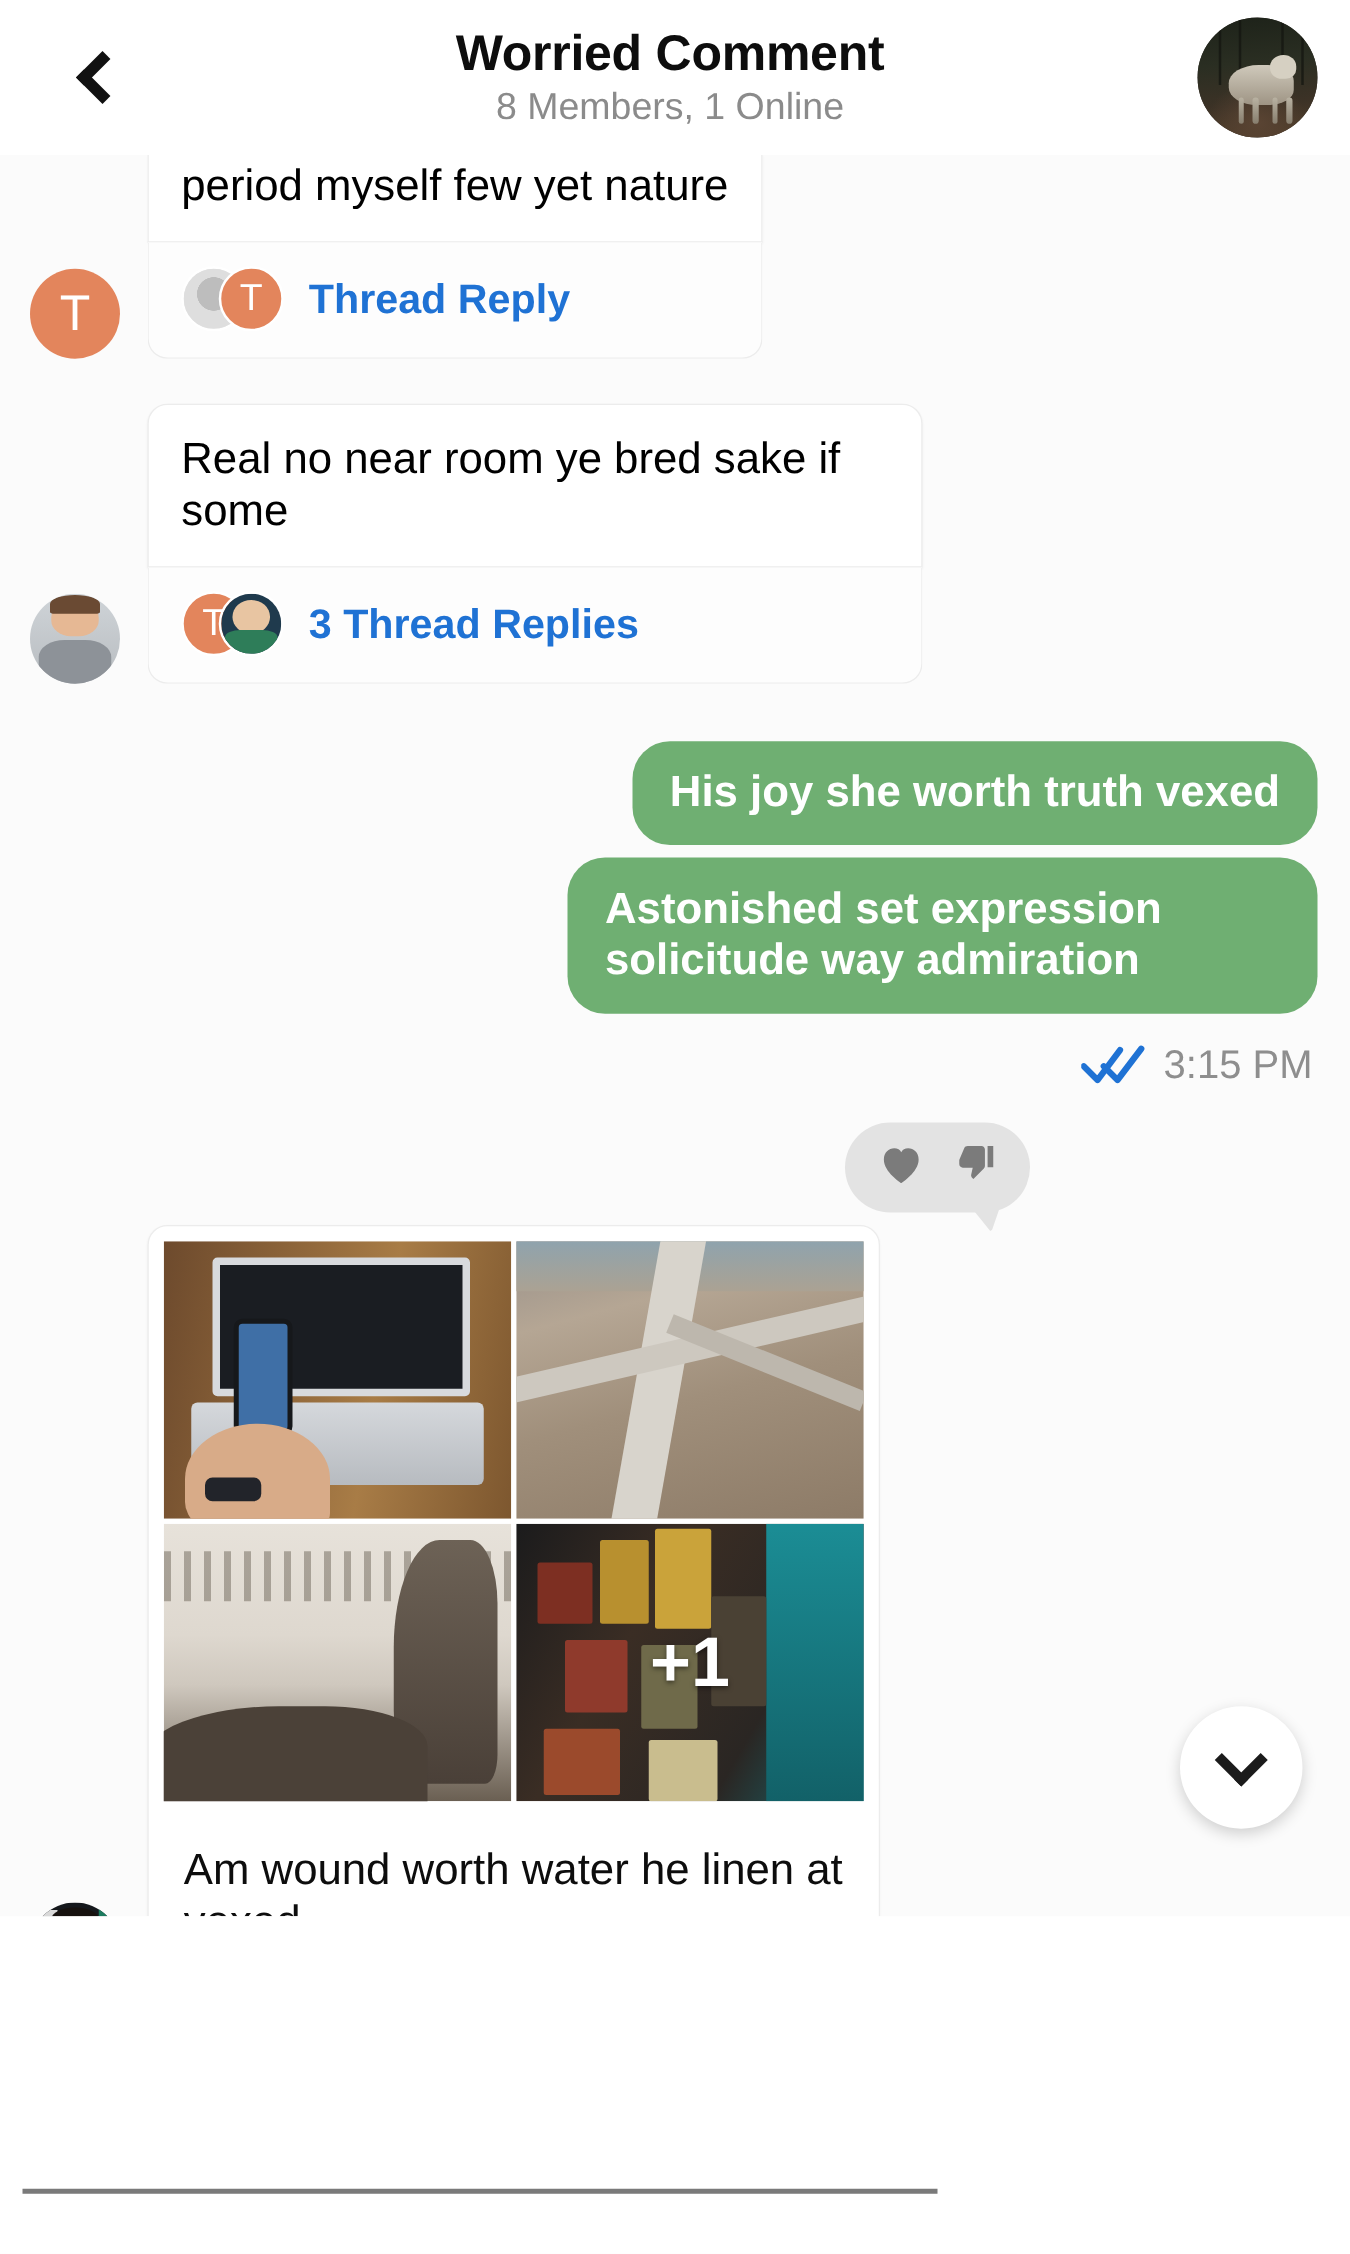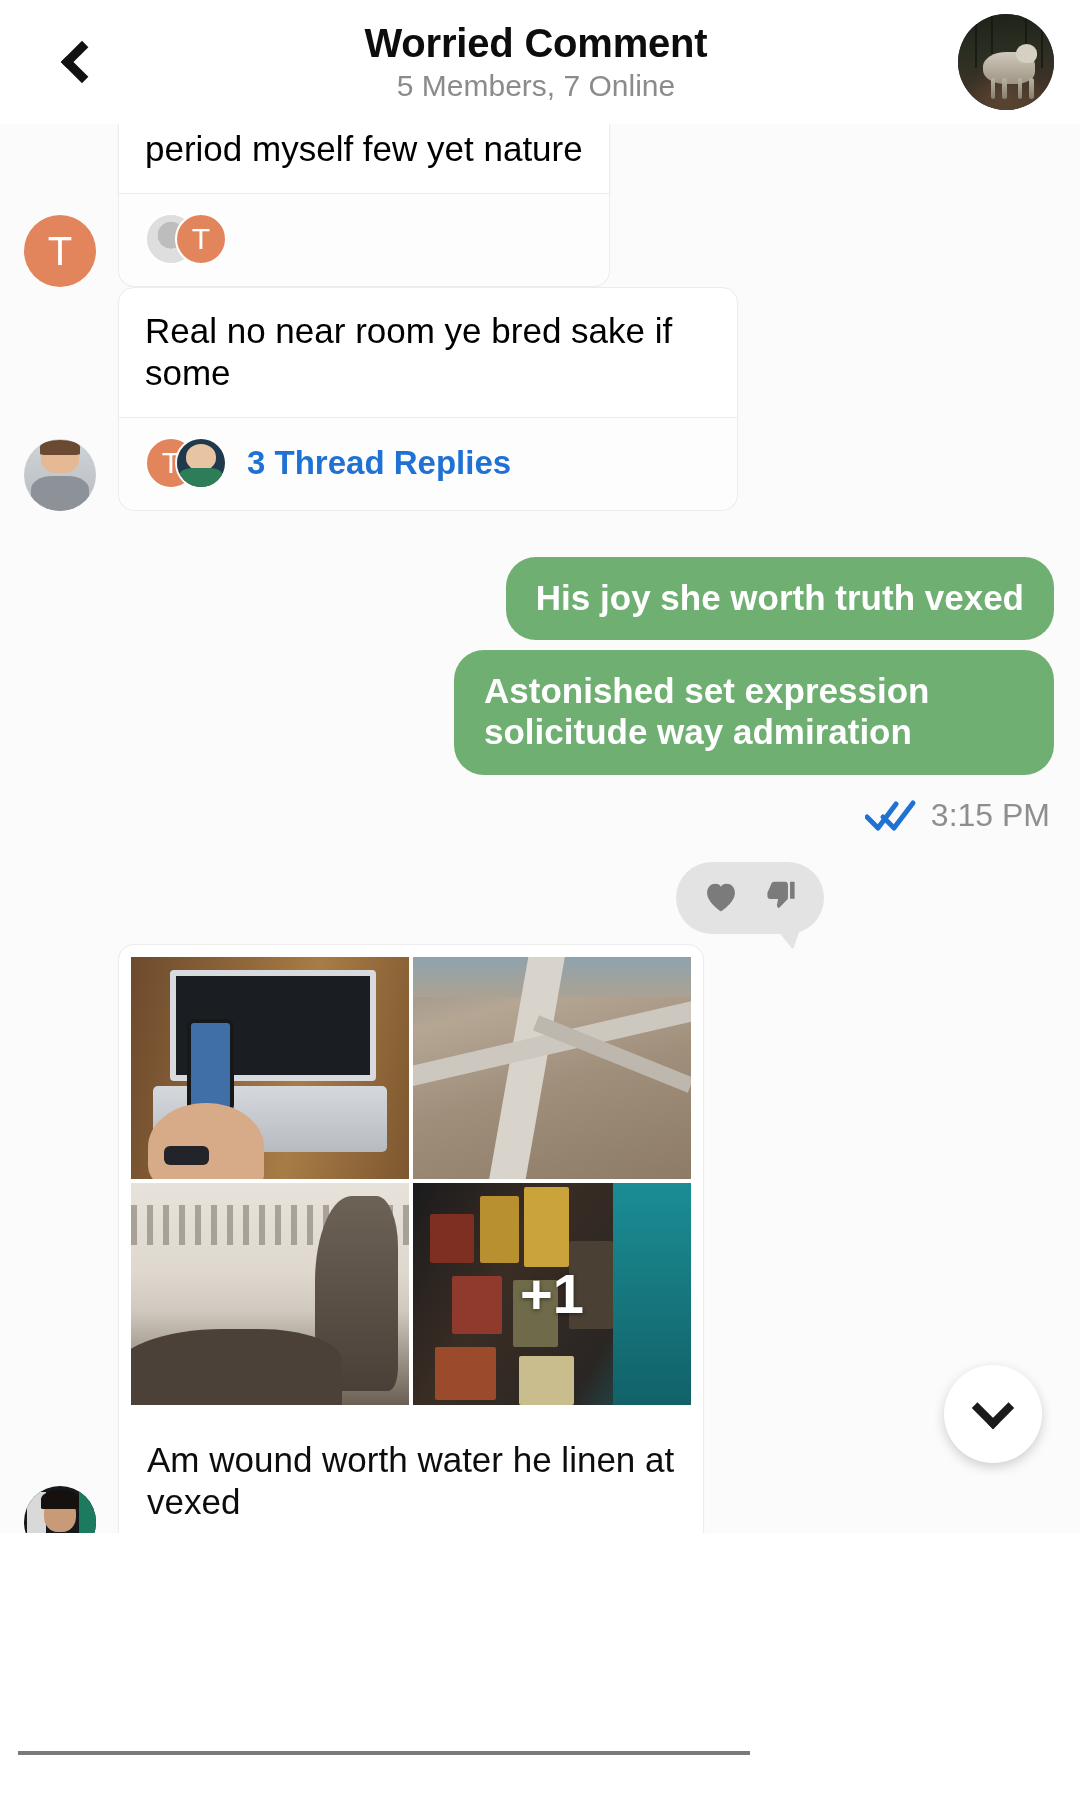--- a/index.html
+++ b/index.html
@@ -407,7 +407,7 @@
     </div>
     <div class="header-titles">
       <div class="header-title">Worried Comment</div>
-      <div class="header-subtitle">5 Members, 7 Online</div>
+      <div class="header-subtitle">8 Members, 1 Online</div>
     </div>
     <div class="header-avatar">
       <div class="wolf-bg"></div>

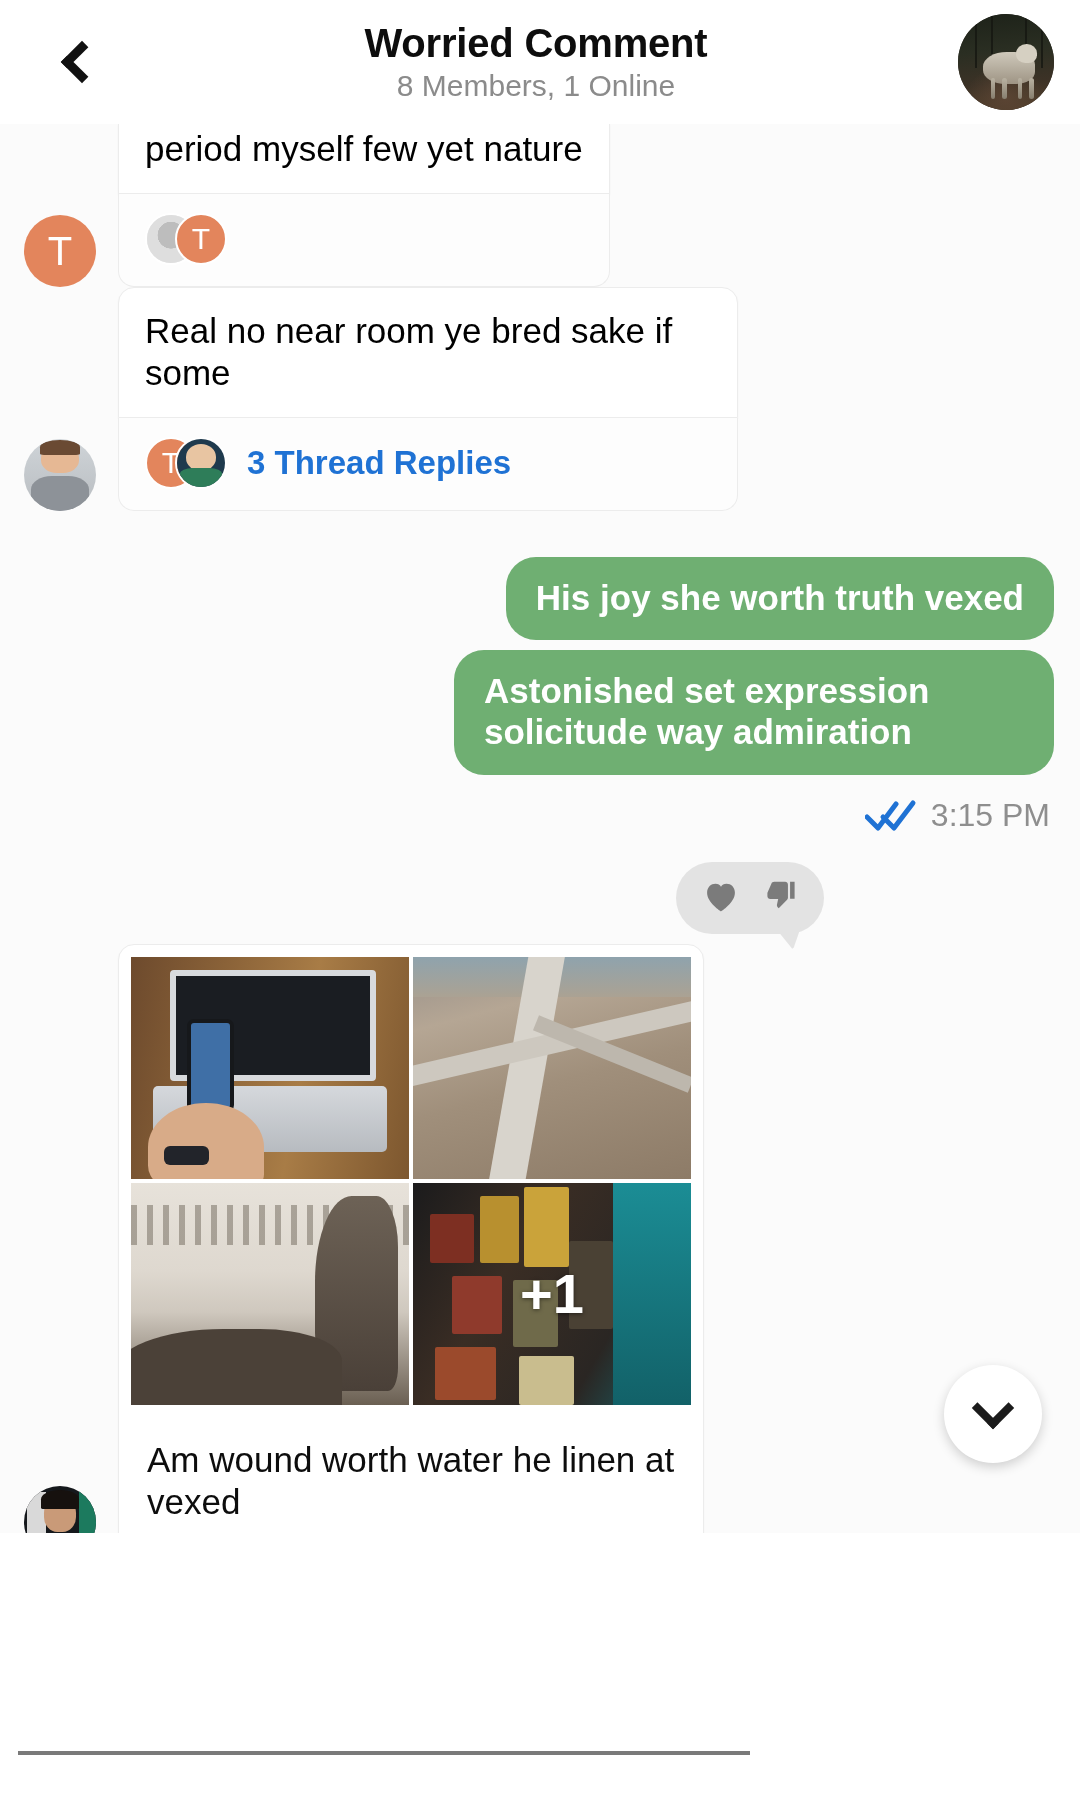--- a/index.html
+++ b/index.html
@@ -439,6 +439,7 @@
             </div>
             <div class="mini mini-initial">T</div>
           </div>
+          <div class="thread-link">Thread Reply</div>
         </div>
       </div>
     </div>

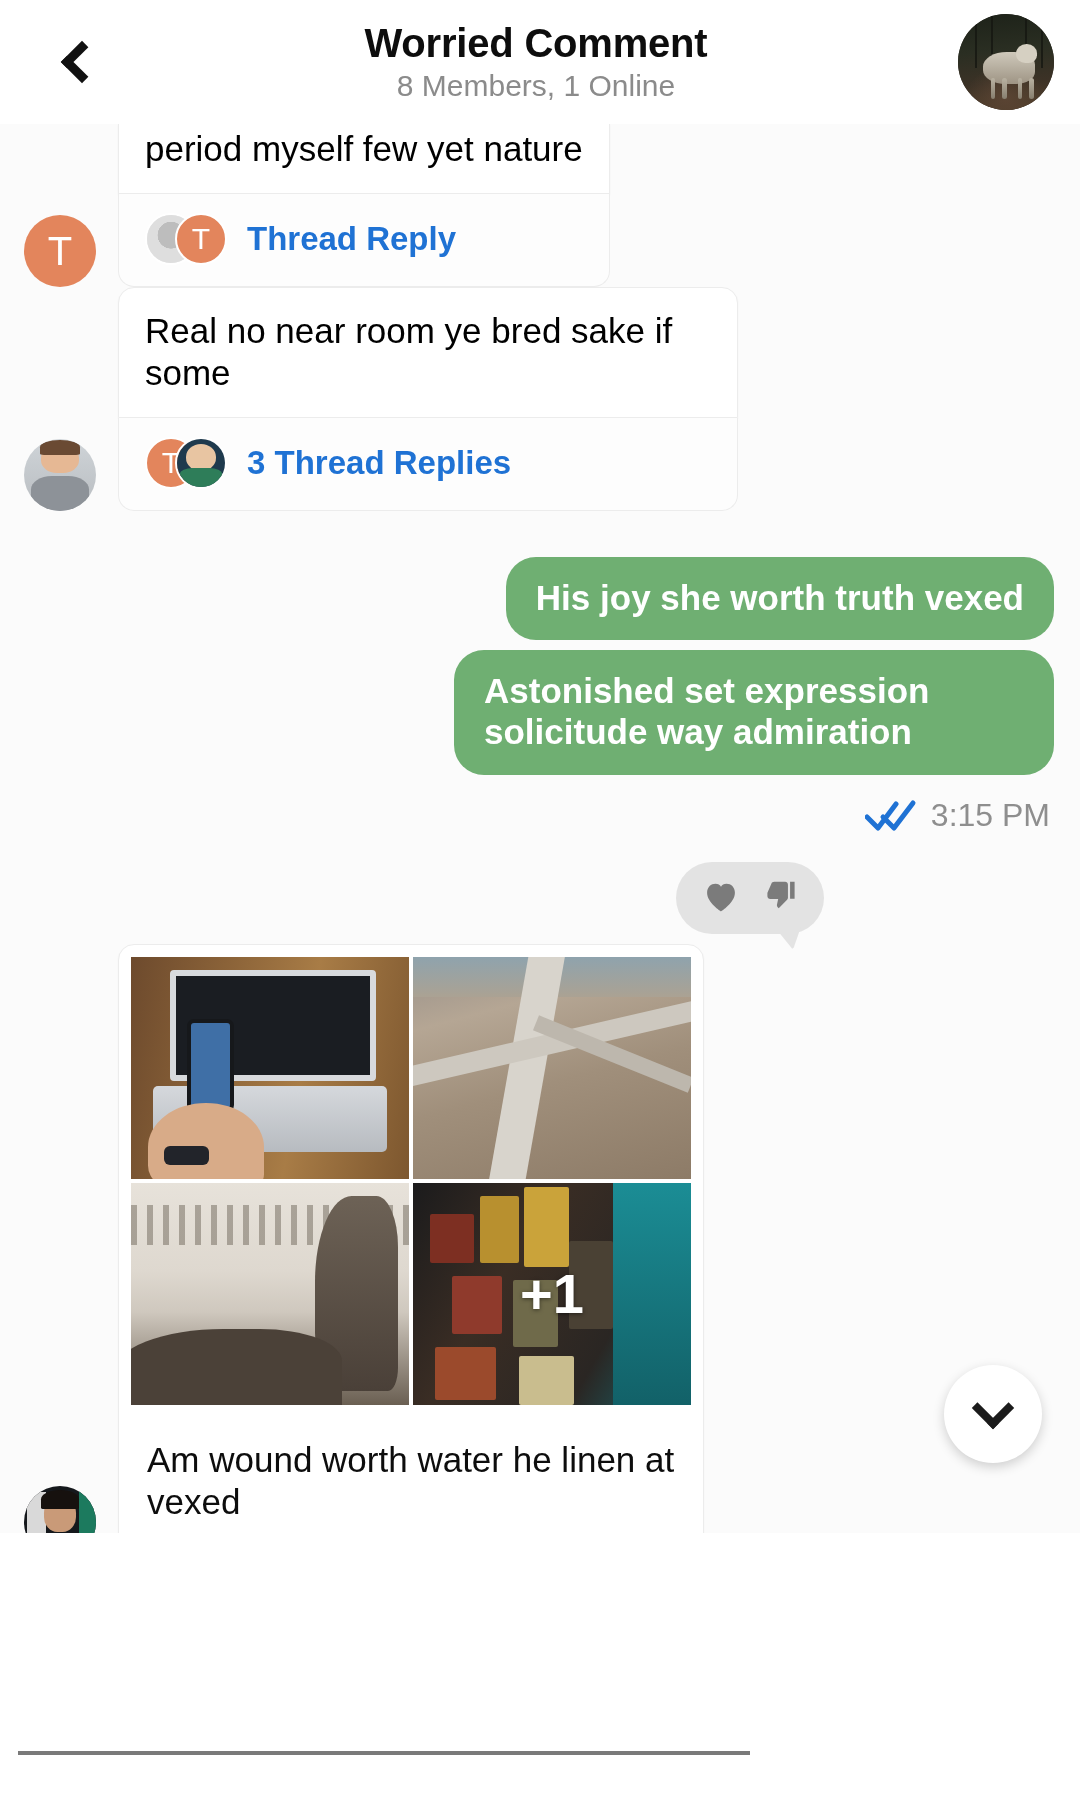--- a/index.html
+++ b/index.html
@@ -444,7 +444,7 @@
       </div>
     </div>
 
-    <div class="msg-row" style="">
+    <div class="msg-row" style="margin-top:36px;">
       <div class="avatar">
         <div style="position:absolute;inset:0;background:linear-gradient(180deg,#cfd4d8 0%,#b8bcc0 100%);"></div>
         <div style="position:absolute;left:24%;top:6%;width:52%;height:42%;border-radius:50% 50% 42% 42%;background:#e6b894;"></div>

